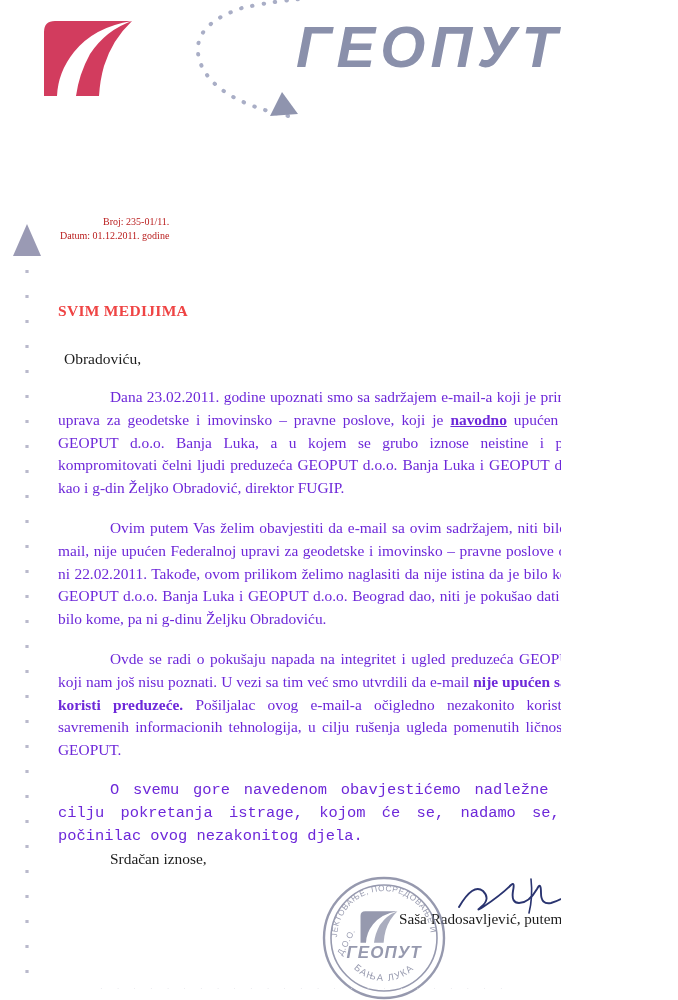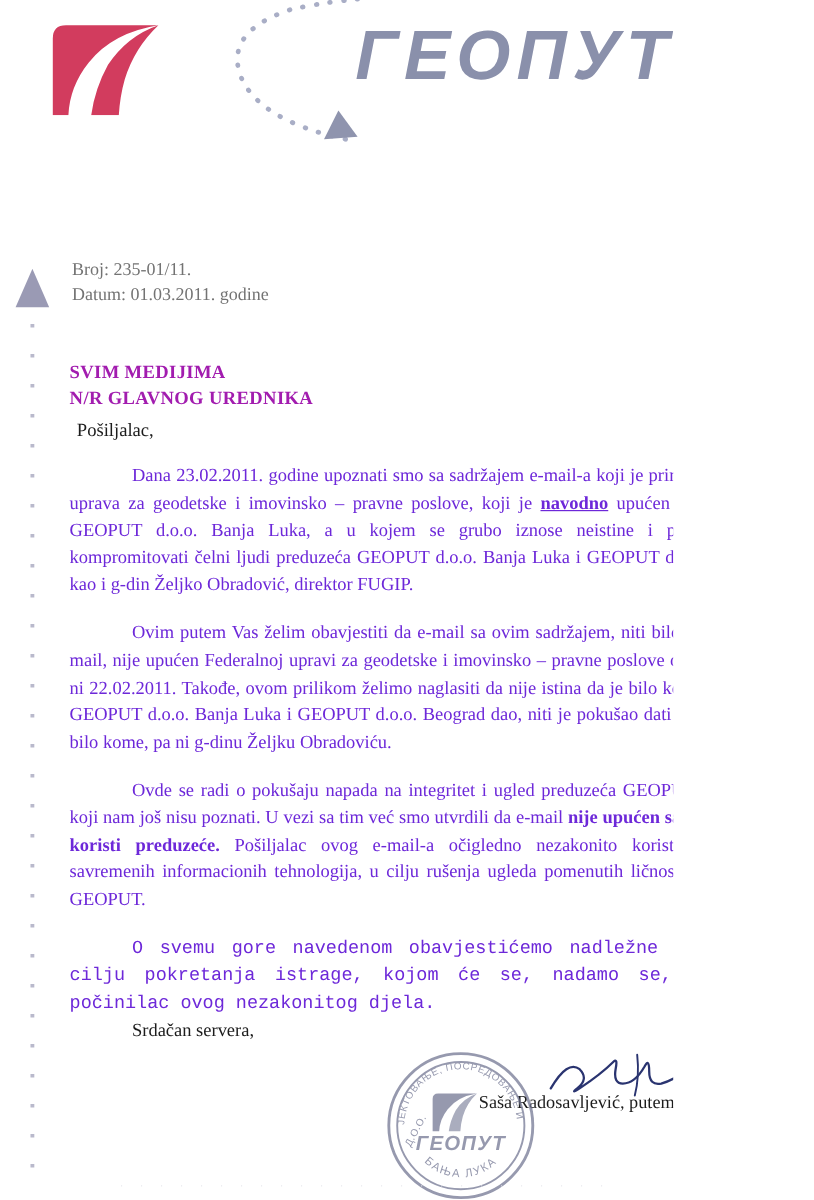--- a/index.html
+++ b/index.html
@@ -68,9 +68,10 @@
     position: absolute;
     left: 60px;
     top: 215px;
-    font-size: 15px;
+    font-size: 10px;
     line-height: 1.42;
-    color: #737373;
+    color: #b91c1c;
+    text-align: right;
   }
 
   

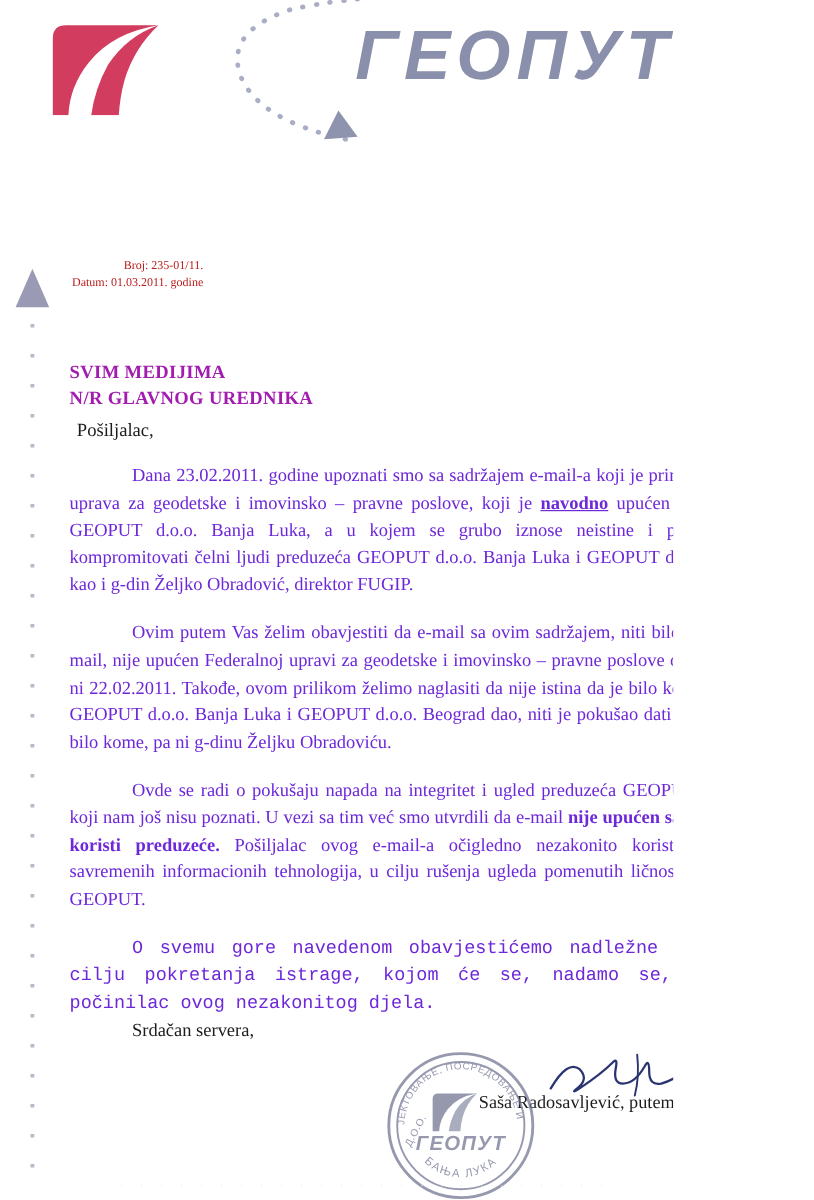--- a/index.html
+++ b/index.html
@@ -202,7 +202,7 @@
 
   <div class="ref-block">
     <div>Broj: 235-01/11.</div>
-    <div>Datum: 01.03.2011. godine</div>
+    <div>Datum: 01.12.2011. godine</div>
   </div>
 
   <div class="addressee">

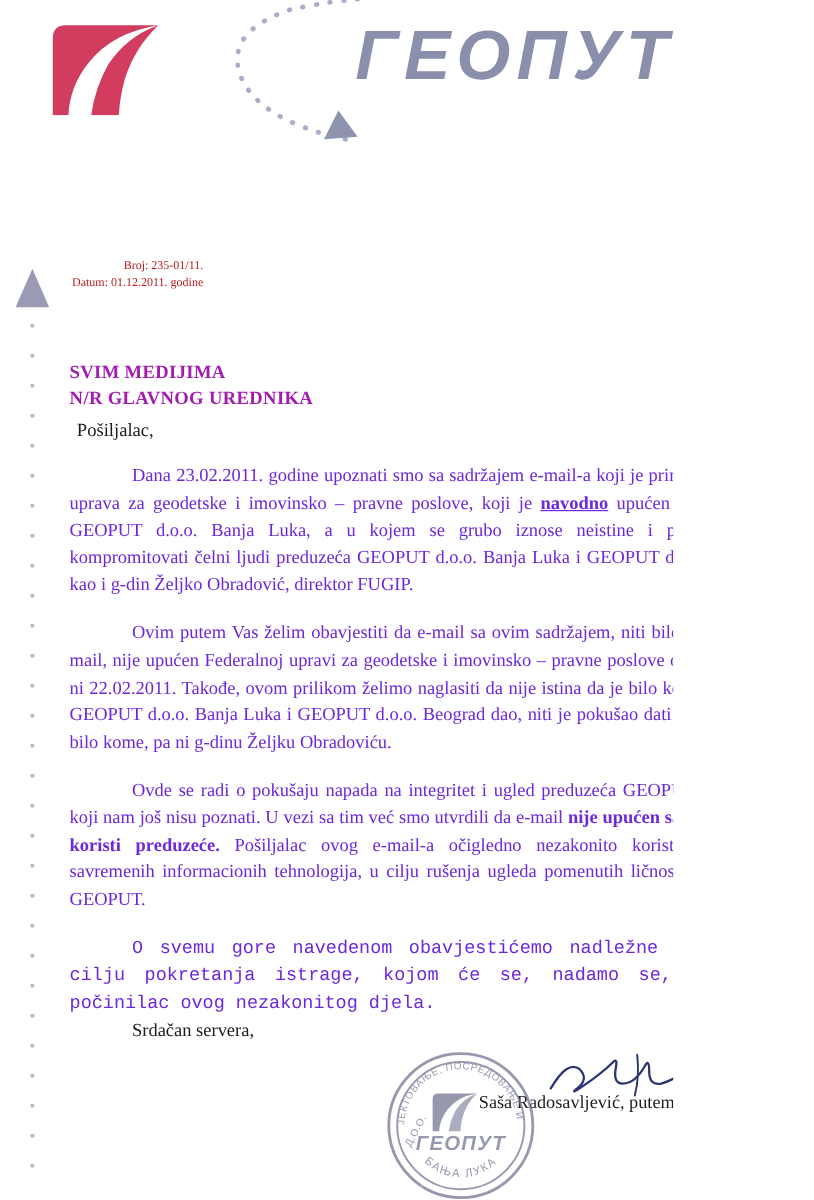--- a/index.html
+++ b/index.html
@@ -83,7 +83,7 @@
     font-weight: bold;
     line-height: 1.4;
     letter-spacing: 0.3px;
-    color: #a21caf;
+    color: #ef4444;
   }
 
   .salutation {

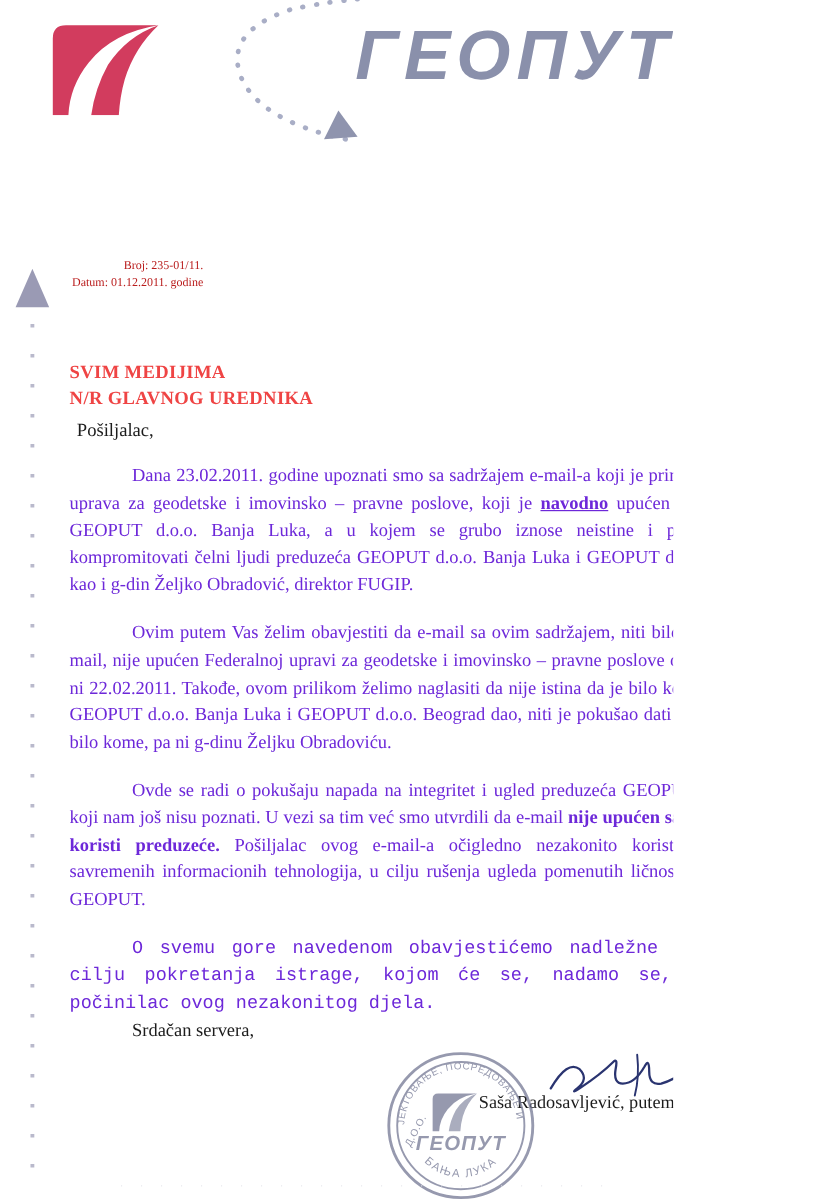--- a/index.html
+++ b/index.html
@@ -207,7 +207,6 @@
 
   <div class="addressee">
     <div>SVIM MEDIJIMA</div>
-    <div>N/R GLAVNOG UREDNIKA</div>
   </div>
 
   <div class="salutation">Pošiljalac,</div>

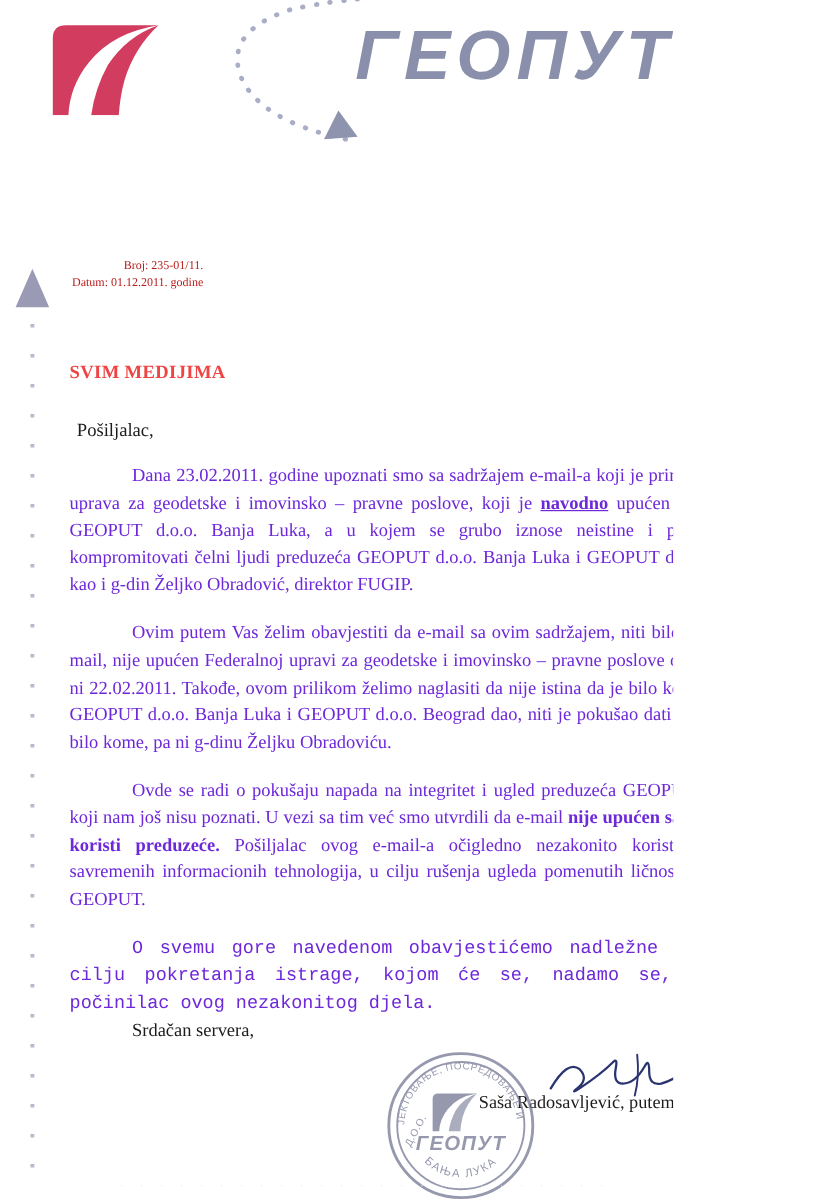--- a/index.html
+++ b/index.html
@@ -209,7 +209,7 @@
     <div>SVIM MEDIJIMA</div>
   </div>
 
-  <div class="salutation">Pošiljalac,</div>
+  <div class="salutation">Obradoviću,</div>
 
   <div class="body-copy">
 

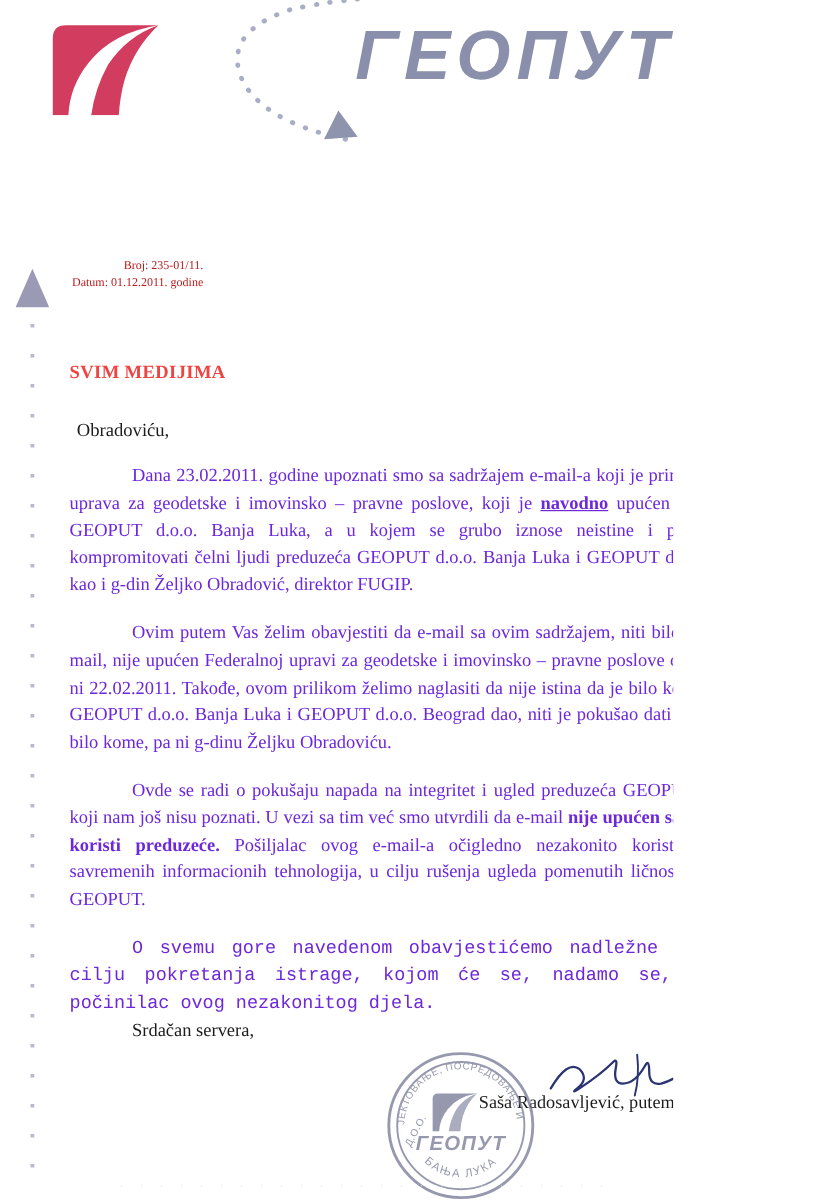--- a/index.html
+++ b/index.html
@@ -222,7 +222,7 @@
     <p class="last-para">O svemu gore navedenom obavjestićemo nadležne organe, u cilju pokretanja istrage, kojom će se, nadamo se, utvrditi počinilac ovog nezakonitog djela.</p>
   </div>
 
-  <div class="closing">Srdačan servera,</div>
+  <div class="closing">Srdačan iznose,</div>
 
   <div class="sign-block">
     <div class="sign-title">DIREKTOR</div>

